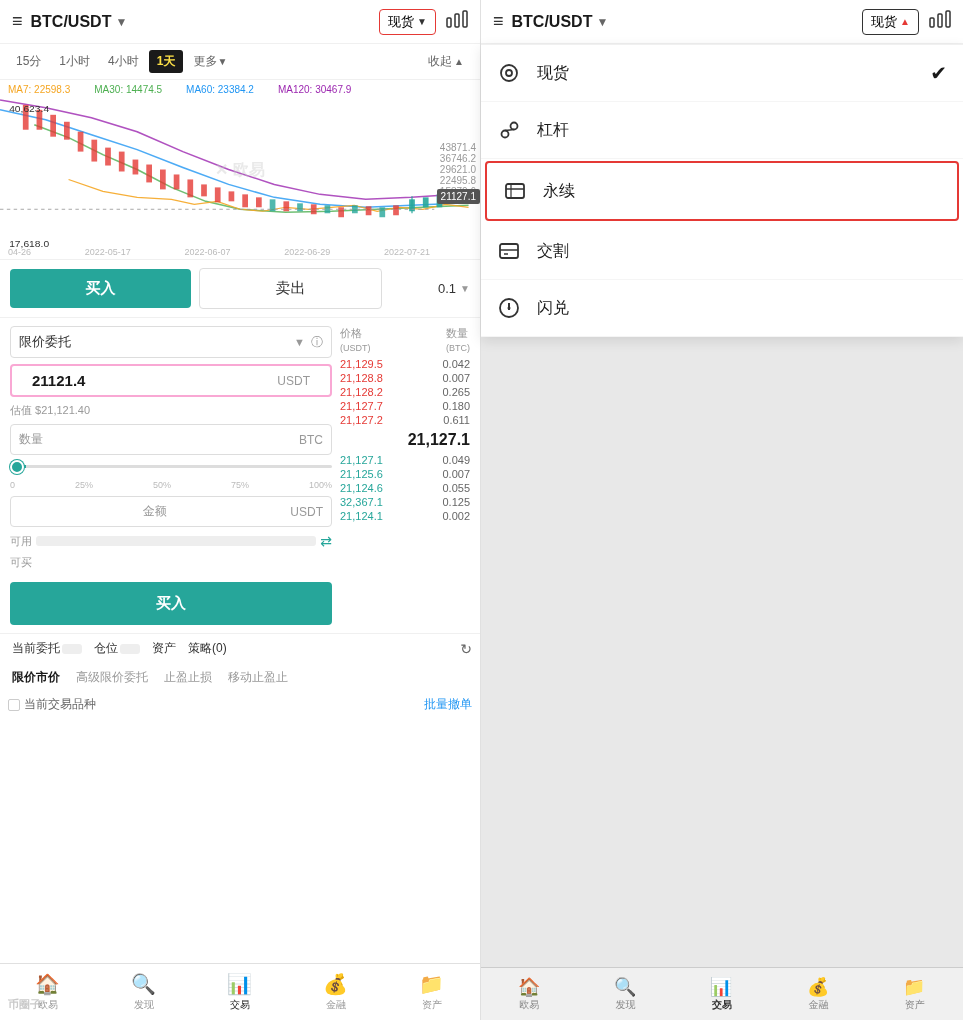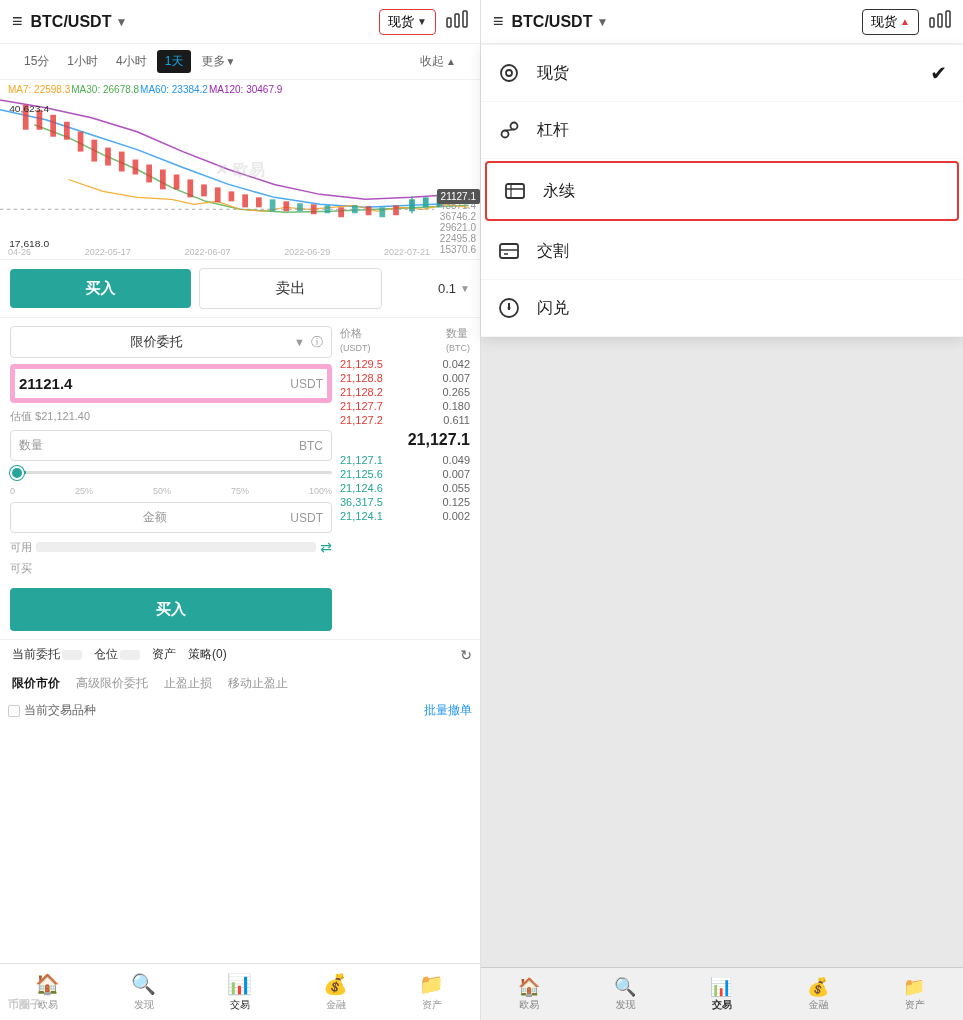--- a/index.html
+++ b/index.html
@@ -78,7 +78,7 @@
     .time-tabs {
       display: flex;
       align-items: center;
-      padding: 6px 16px;
+      padding: 6px 8px;
       border-bottom: 1px solid #f0f0f0;
       gap: 2px;
     }

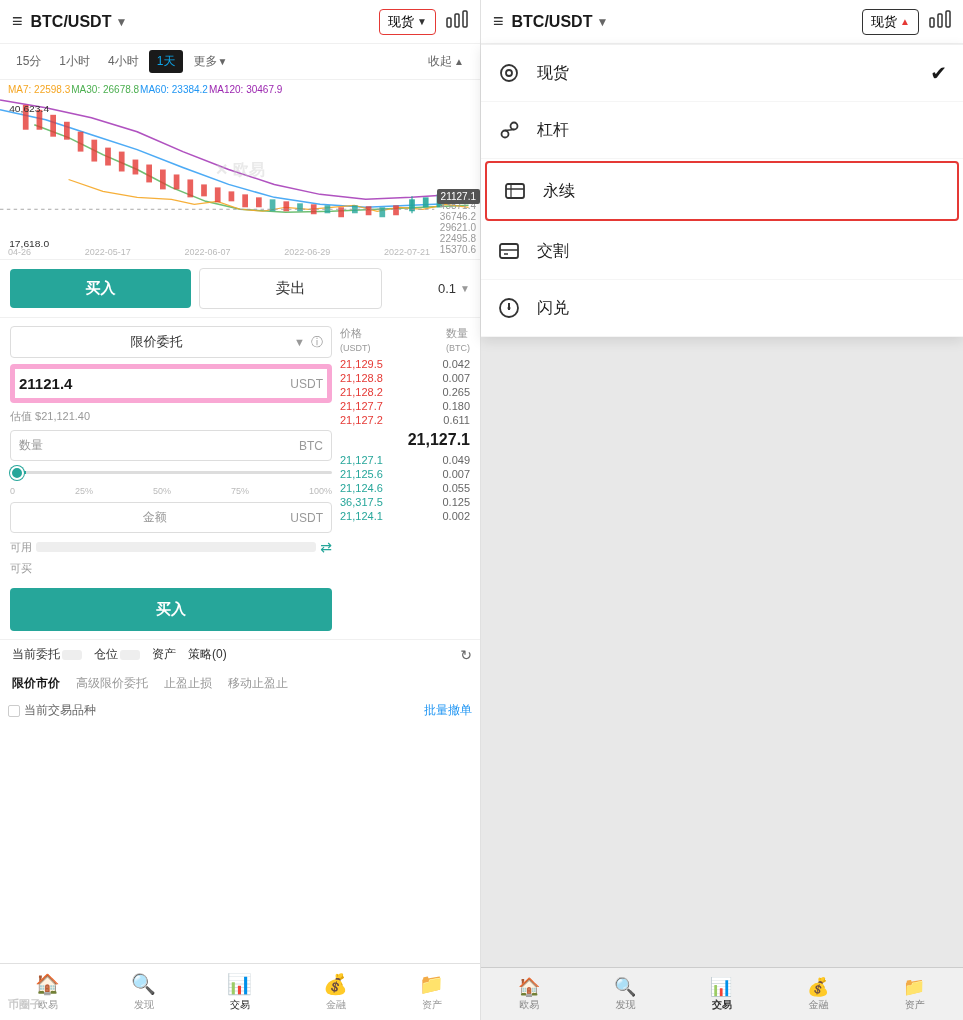--- a/index.html
+++ b/index.html
@@ -91,8 +91,8 @@
     }
     .time-tab.active {
       background: #1a1a1a;
-      color: #0ea5e9;
-      font-weight: 400;
+      color: #fde047;
+      font-weight: 700;
     }
     .time-more {
       display: flex;

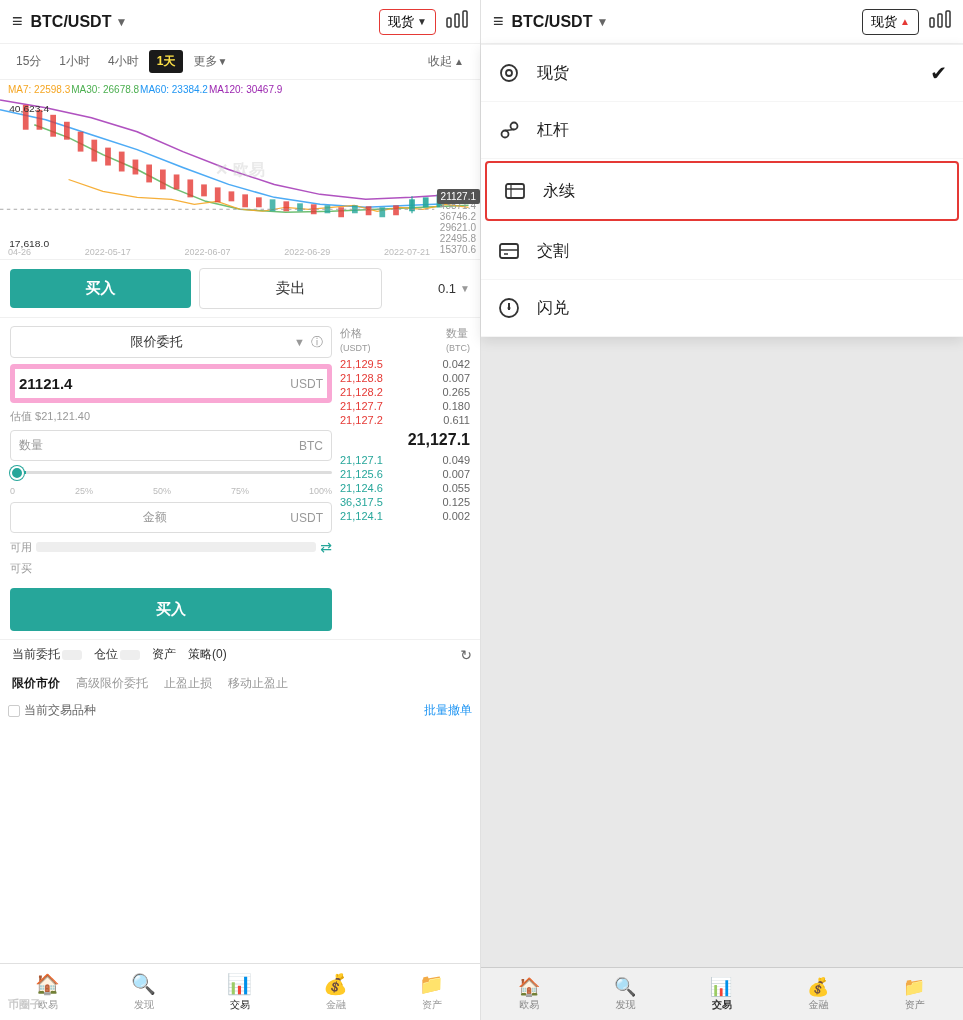--- a/index.html
+++ b/index.html
@@ -127,7 +127,7 @@
       top: 4px;
       left: 8px;
       display: flex;
-      gap: 1px;
+      gap: 24px;
       font-size: 10px;
       z-index: 2;
     }

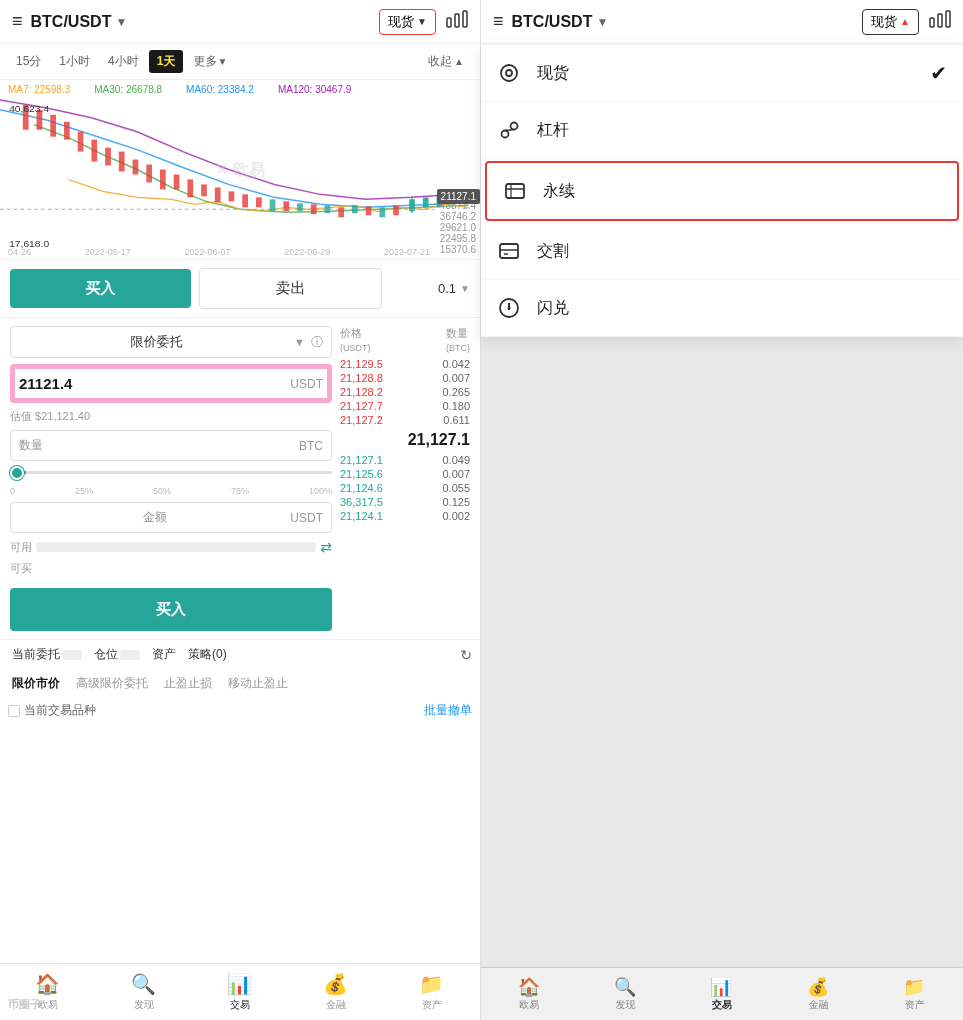--- a/index.html
+++ b/index.html
@@ -532,7 +532,7 @@
   <div class="chart-area">
     <div class="ma-labels">
       <span class="ma-label ma7">MA7: 22598.3</span>
-      <span class="ma-label ma30">MA30: 26678.8</span>
+      <span class="ma-label ma30">MA30: 14474.5</span>
       <span class="ma-label ma60">MA60: 23384.2</span>
       <span class="ma-label ma120">MA120: 30467.9</span>
     </div>

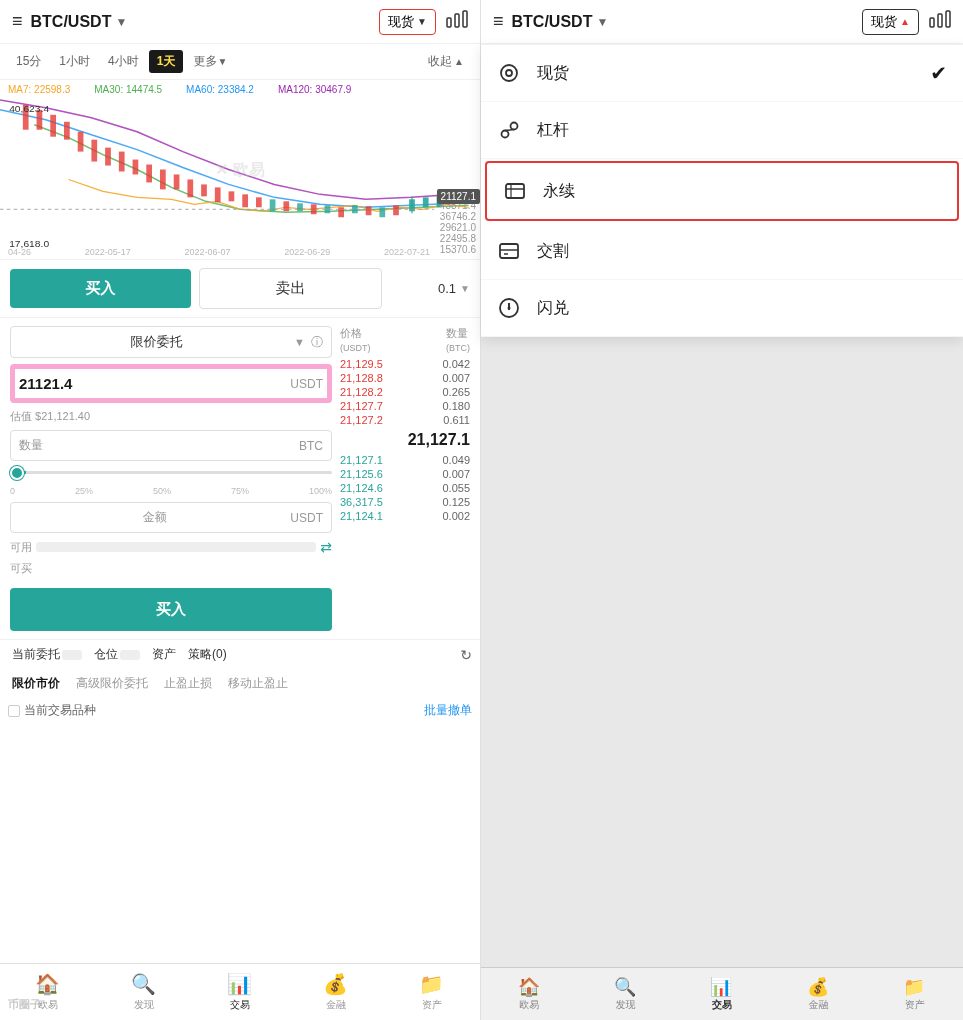--- a/index.html
+++ b/index.html
@@ -144,7 +144,7 @@
       height: 100%;
       display: flex;
       flex-direction: column;
-      justify-content: flex-end;
+      justify-content: center;
       font-size: 10px;
       color: #999;
       padding: 4px 0;

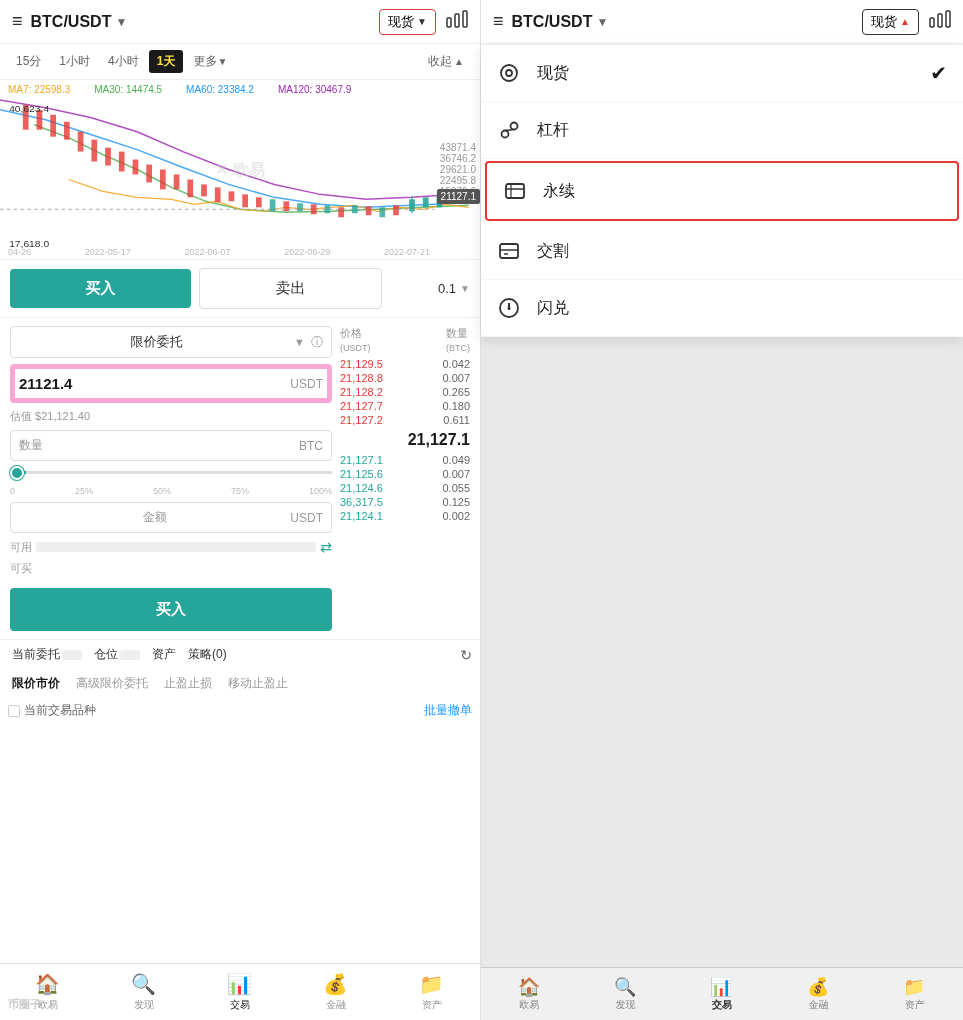--- a/index.html
+++ b/index.html
@@ -238,7 +238,7 @@
       padding: 6px 8px;
       cursor: pointer;
     }
-    .order-type-label { font-size: 13px; color: #333; flex: 1; text-align: center; }
+    .order-type-label { font-size: 13px; color: #333; flex: 1; }
     .order-type-chevron { font-size: 11px; color: #999; }
     .order-info-icon { color: #999; font-size: 12px; margin-left: 6px; }
 

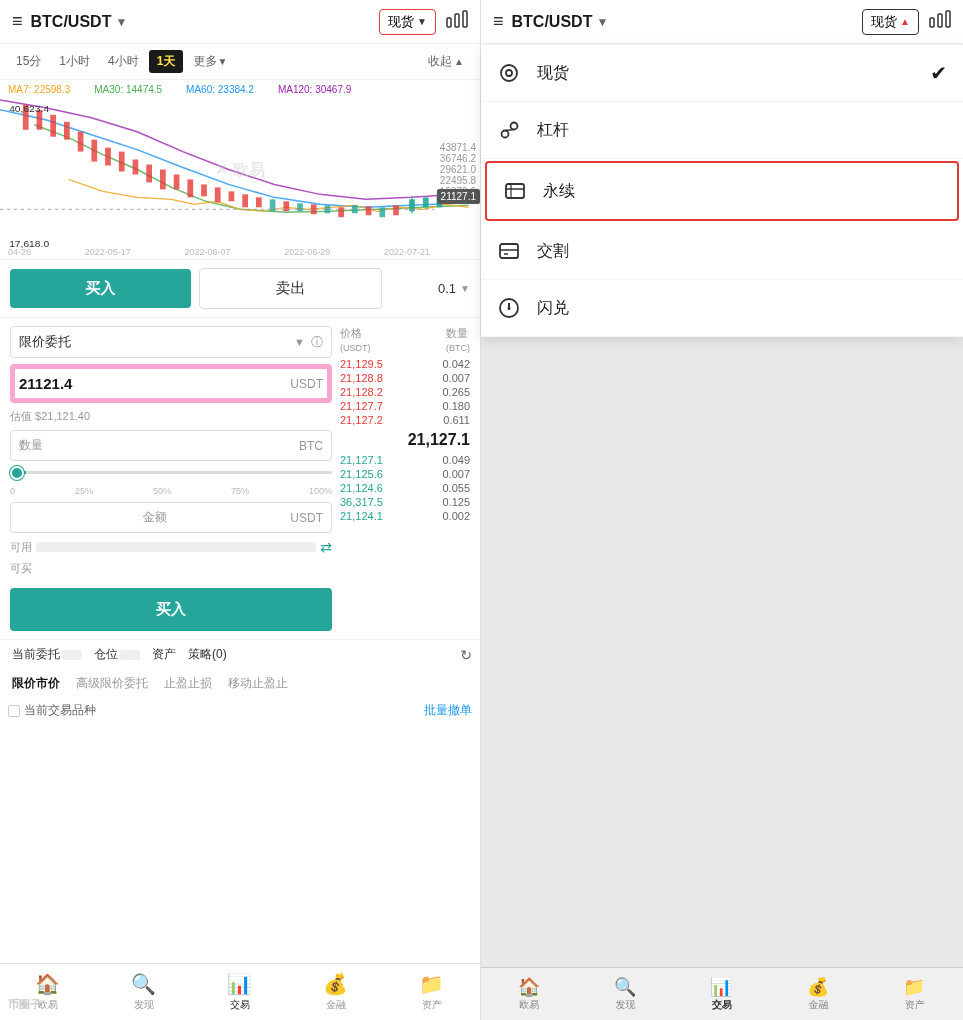--- a/index.html
+++ b/index.html
@@ -243,9 +243,9 @@
     .order-info-icon { color: #999; font-size: 12px; margin-left: 6px; }
 
     .price-input-row {
-      border: 5px solid #f9a8d4;
+      border: 2px solid #f9a8d4;
       border-radius: 4px;
-      padding: 6px 4px;
+      padding: 6px 20px;
       display: flex;
       align-items: center;
     }

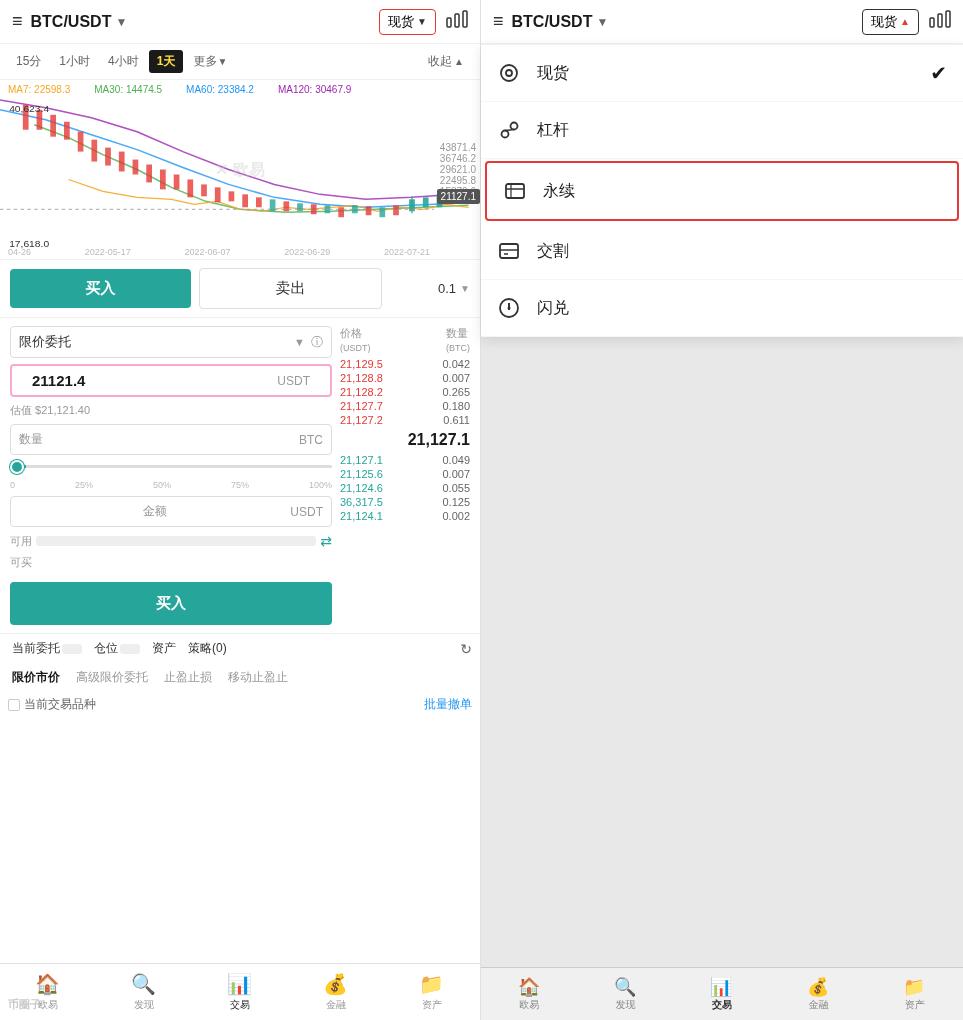--- a/index.html
+++ b/index.html
@@ -704,7 +704,7 @@
         <span class="ob-qty">0.055</span>
       </div>
       <div class="ob-row">
-        <span class="ob-price-green">36,317.5</span>
+        <span class="ob-price-green">32,367.1</span>
         <span class="ob-qty">0.125</span>
       </div>
       <div class="ob-row">

